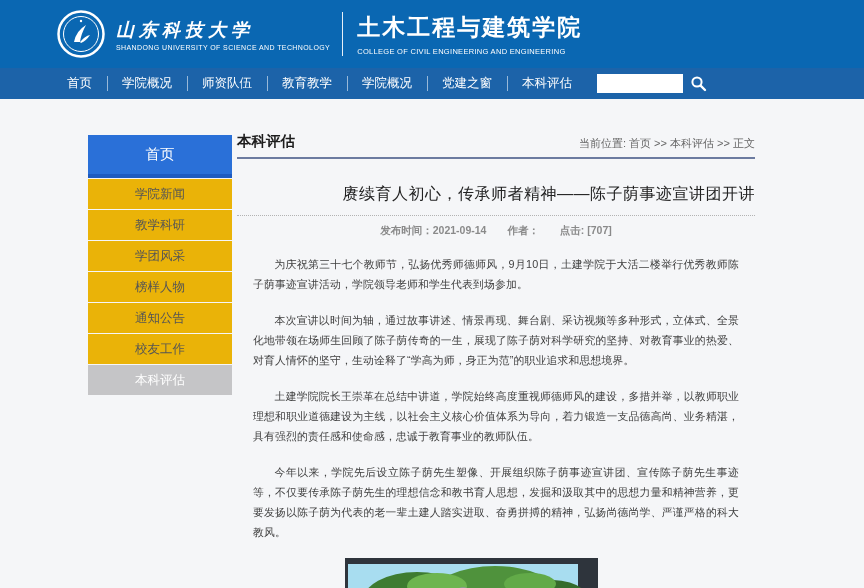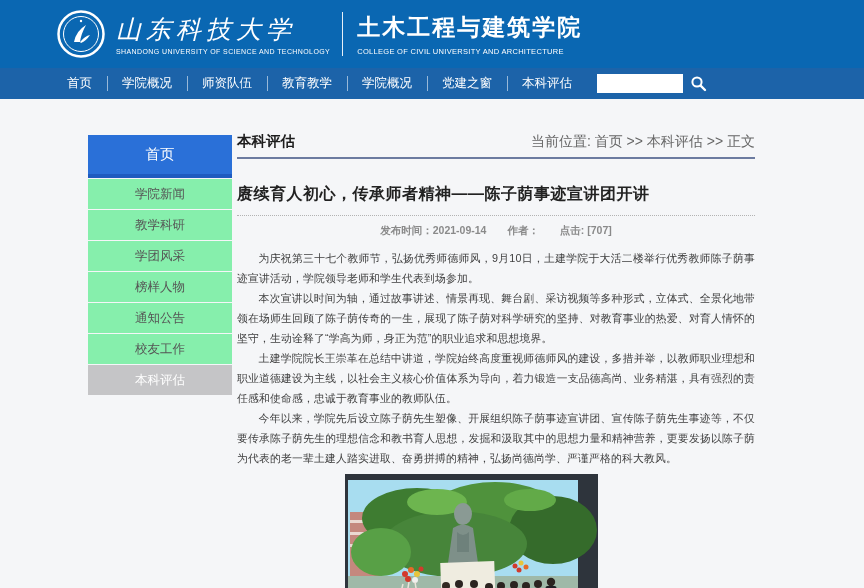--- a/index.html
+++ b/index.html
@@ -15,7 +15,7 @@
   }
   .logo-badge{width:50px;height:50px;flex:0 0 auto;margin-right:10px;}
   .uni-block{display:flex;flex-direction:column;justify-content:center;}
-  .uni-cn{font-size:25px;font-weight:normal;font-style:italic;letter-spacing:5px;white-space:nowrap;}
+  .uni-cn{font-size:18px;font-weight:bold;font-style:italic;letter-spacing:5px;white-space:nowrap;}
   .uni-en{font-size:7px;letter-spacing:.4px;margin-top:2px;white-space:nowrap;}
   .header-divider{width:1px;height:44px;background:rgba(255,255,255,.9);margin:0 14px 0 12px;}
   .college-block{display:flex;flex-direction:column;justify-content:center;}

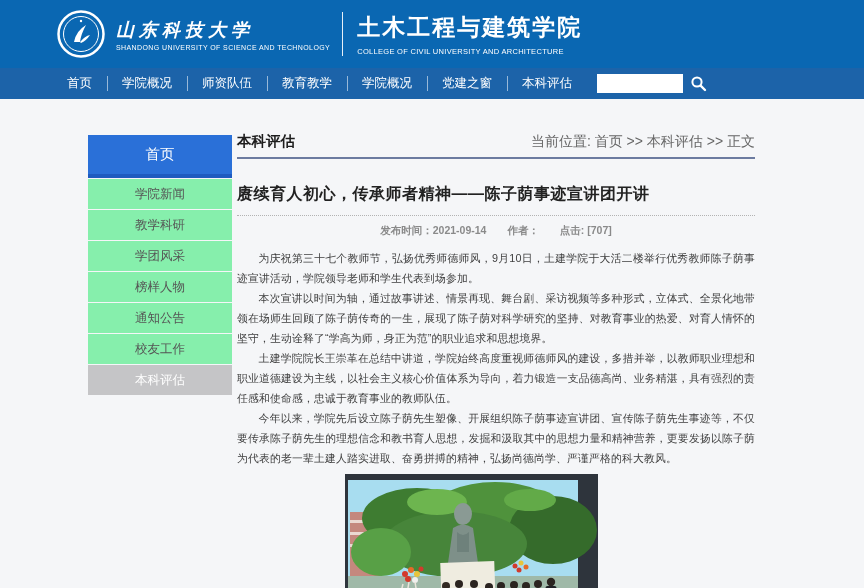--- a/index.html
+++ b/index.html
@@ -91,7 +91,7 @@
   <div class="header-divider"></div>
   <div class="college-block">
     <div class="college-cn">土木工程与建筑学院</div>
-    <div class="college-en">COLLEGE OF CIVIL UNIVERSITY AND ARCHITECTURE</div>
+    <div class="college-en">COLLEGE OF CIVIL ENGINEERING AND ENGINEERING</div>
   </div>
 </header>
 

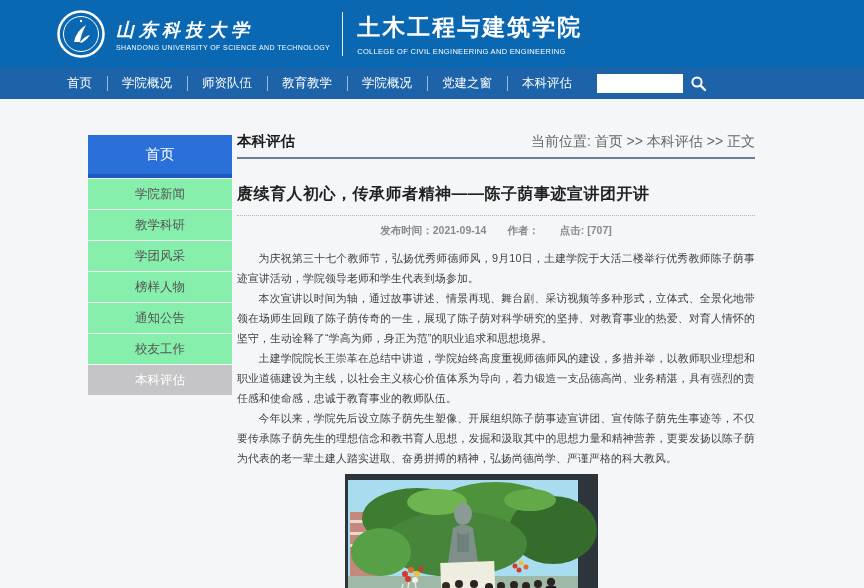--- a/index.html
+++ b/index.html
@@ -58,7 +58,7 @@
     border-bottom:2px solid #6c7ba0;padding-bottom:6px;
   }
   .sec-title{font-size:14.5px;font-weight:bold;color:#1d1d1d;}
-  .breadcrumb{font-size:14px;color:#666;cursor:pointer;}
+  .breadcrumb{font-size:11px;color:#666;cursor:pointer;}
   .art-title{
     margin:25px 0 0;text-align:left;font-size:16px;font-weight:bold;
     color:#222;letter-spacing:.5px;

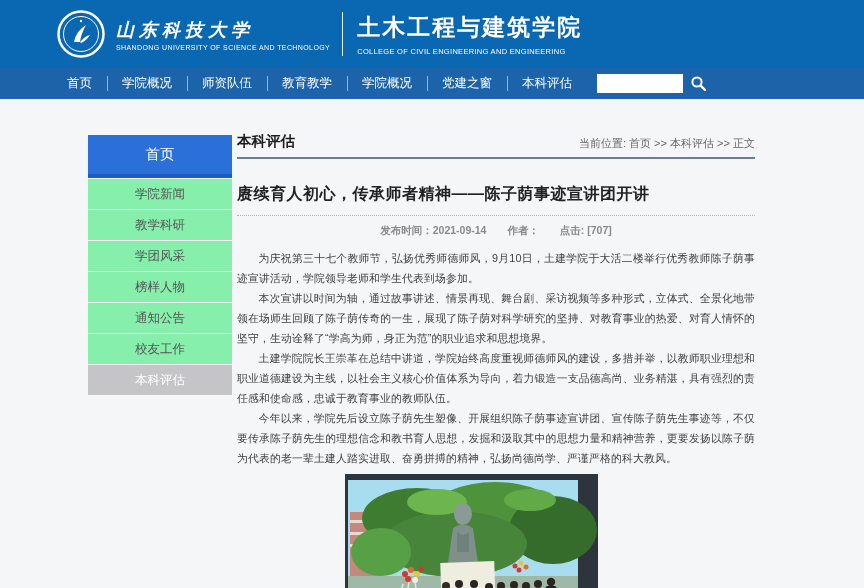--- a/index.html
+++ b/index.html
@@ -47,7 +47,7 @@
     font-size:14.5px;border-bottom:4px solid #1e5bc0;cursor:pointer;
   }
   .side-item{
-    height:30px;line-height:30px;text-align:center;background:#86efac;
+    height:30px;line-height:30px;text-align:center;background:#eab308;
     color:#555;font-size:12.5px;margin-top:1px;cursor:pointer;
   }
   .side-item.selected{background:#c5c5c7;color:#fff;}

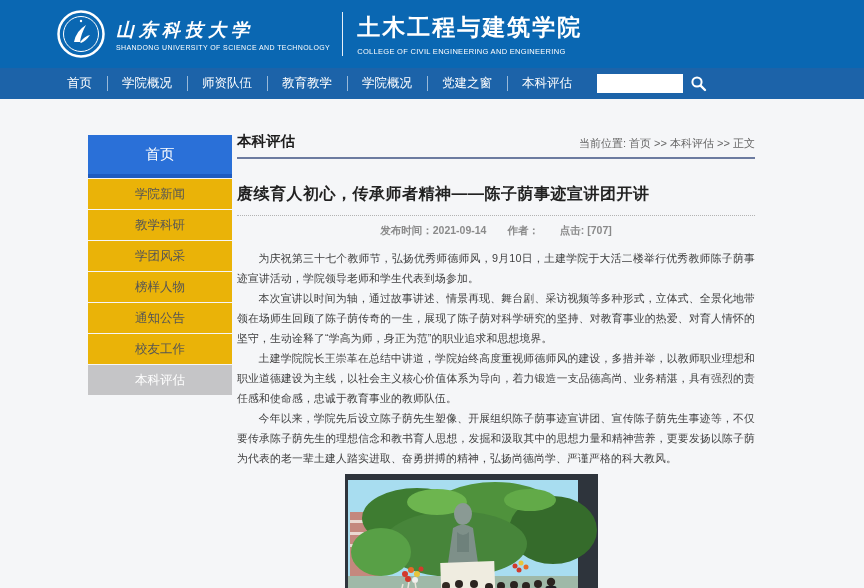--- a/index.html
+++ b/index.html
@@ -60,7 +60,7 @@
   .sec-title{font-size:14.5px;font-weight:bold;color:#1d1d1d;}
   .breadcrumb{font-size:11px;color:#666;cursor:pointer;}
   .art-title{
-    margin:25px 0 0;text-align:left;font-size:16px;font-weight:bold;
+    margin:25px 0 0;text-align:right;font-size:16px;font-weight:normal;
     color:#222;letter-spacing:.5px;
   }
   .dotted{border-top:1px dotted #b3b3b3;margin-top:10px;}

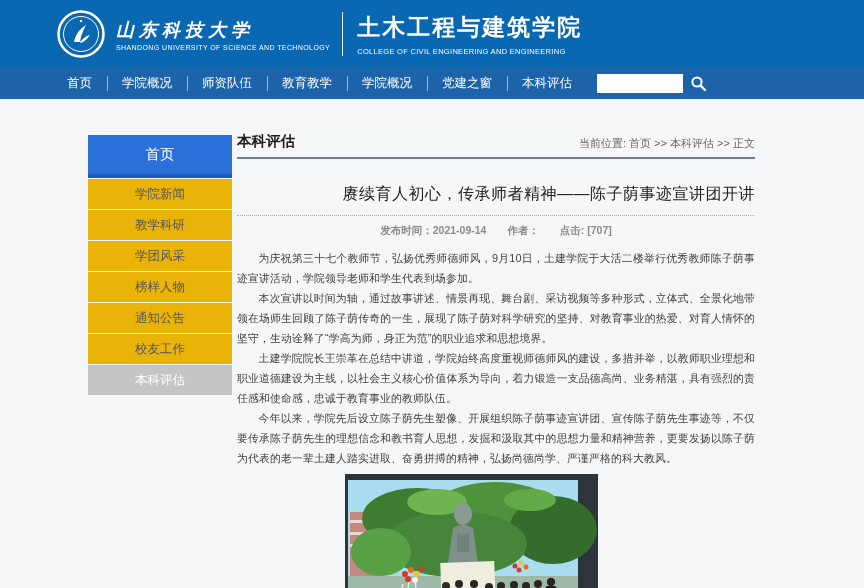--- a/index.html
+++ b/index.html
@@ -69,7 +69,7 @@
   .art-body{margin-top:10px;}
   .art-body p{
     font-size:10.8px;color:#404040;line-height:20px;text-indent:2em;
-    text-align:justify;margin:0;letter-spacing:.2px;
+    text-align:justify;margin:16px;letter-spacing:.2px;
   }
   .photo{width:253px;margin:6px 0 0 108px;display:block;}
 </style>

